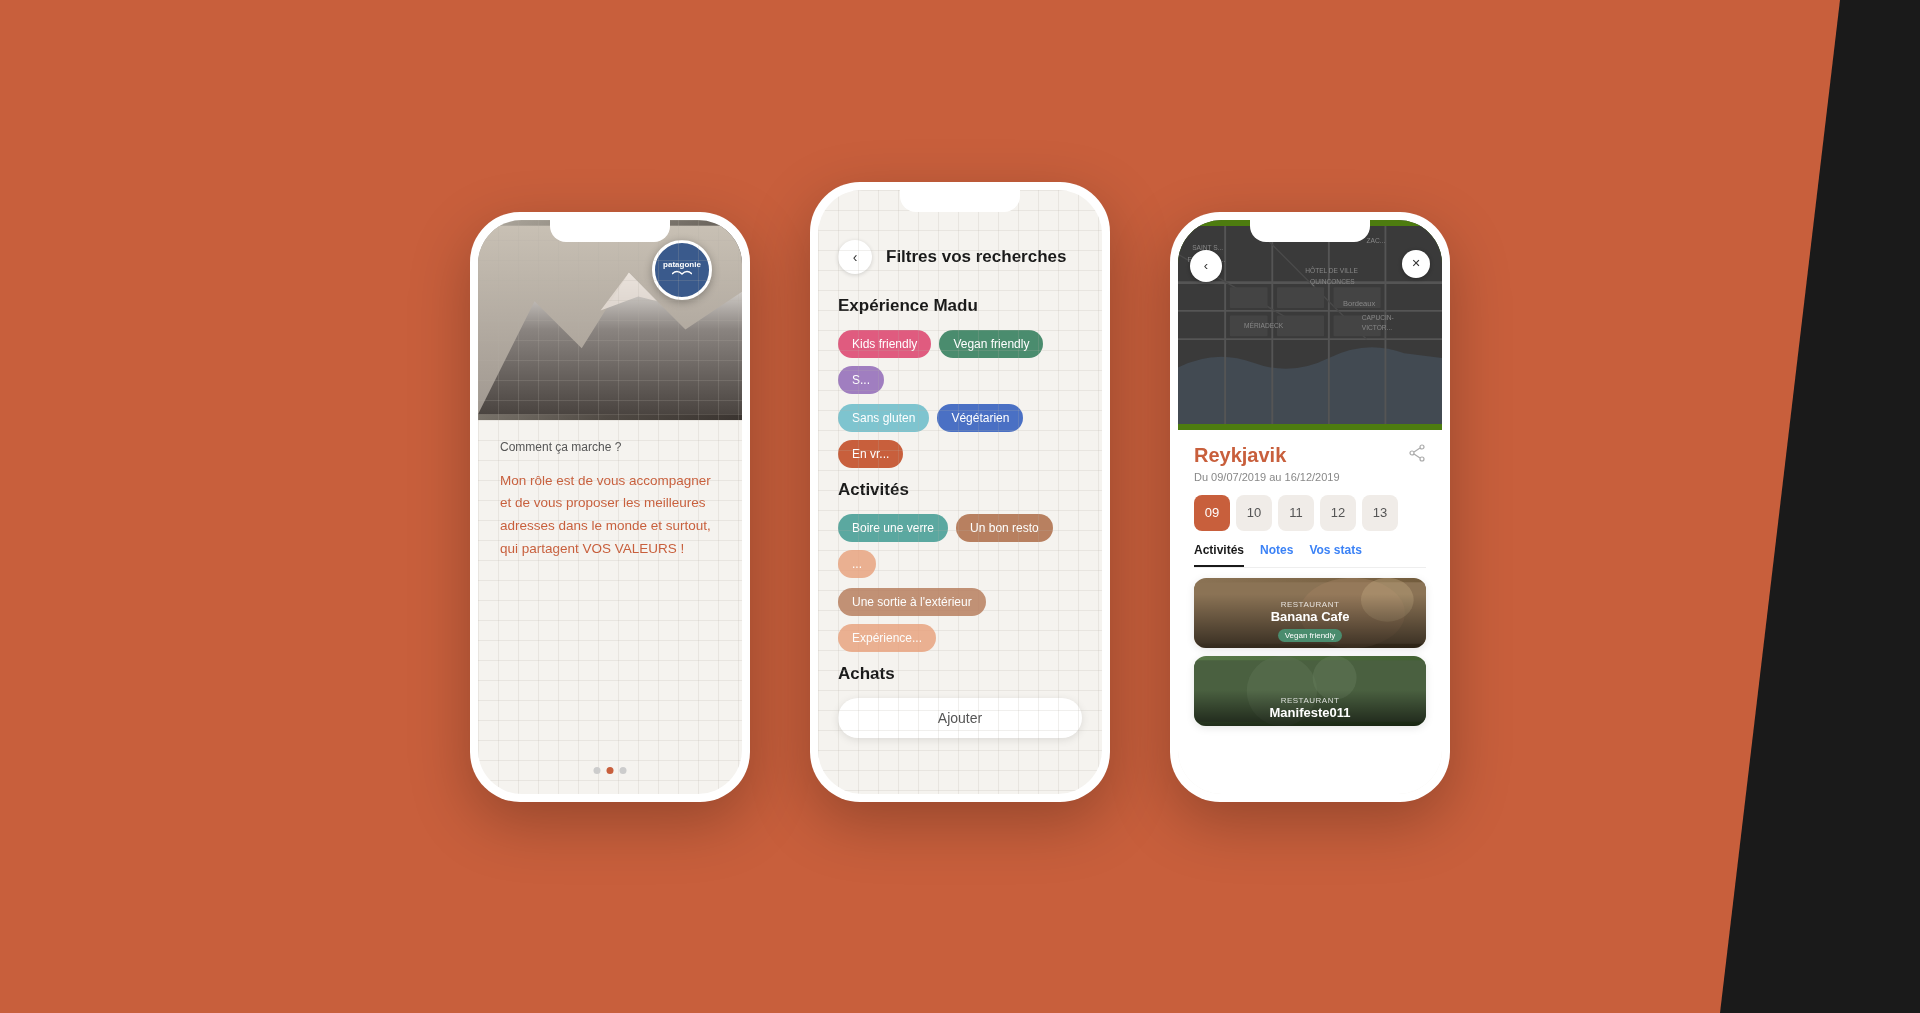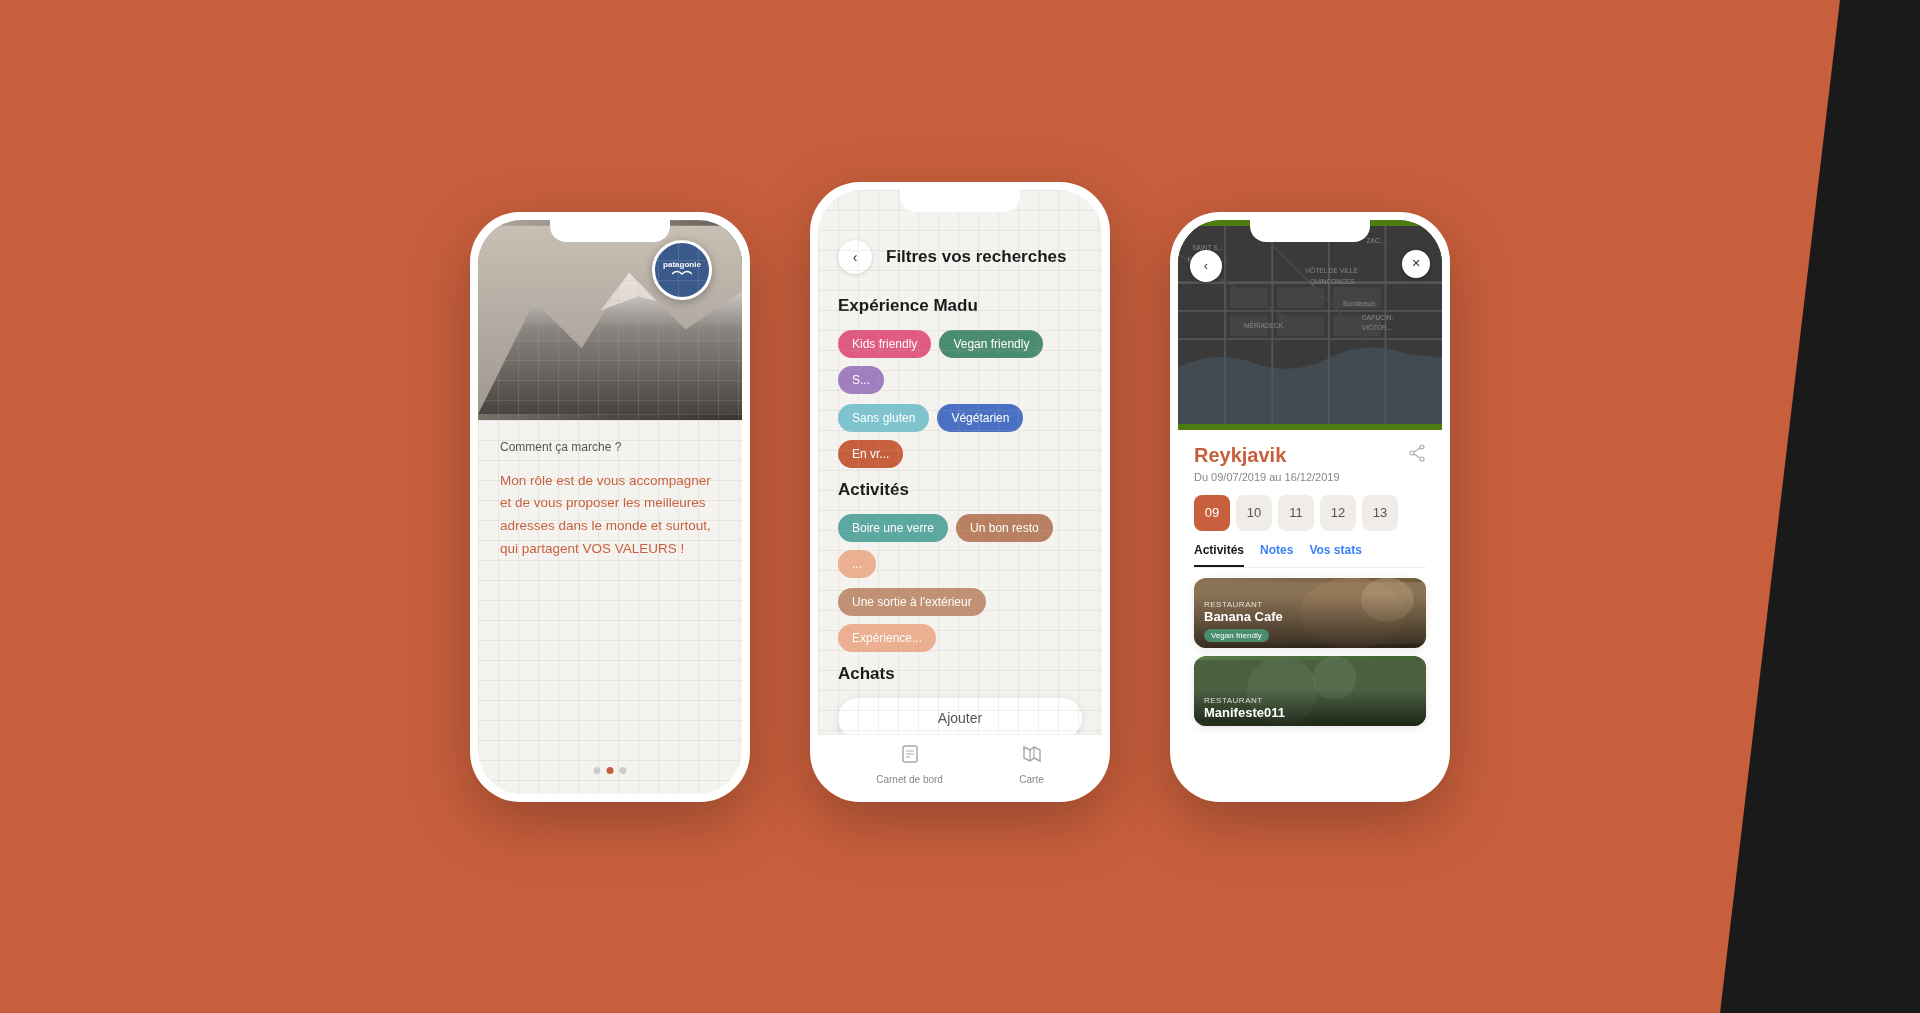--- a/index.html
+++ b/index.html
@@ -443,6 +443,7 @@
       display: flex;
       height: 70px;
       position: relative;
+      text-align: center;
     }
 
     .restaurant-img {

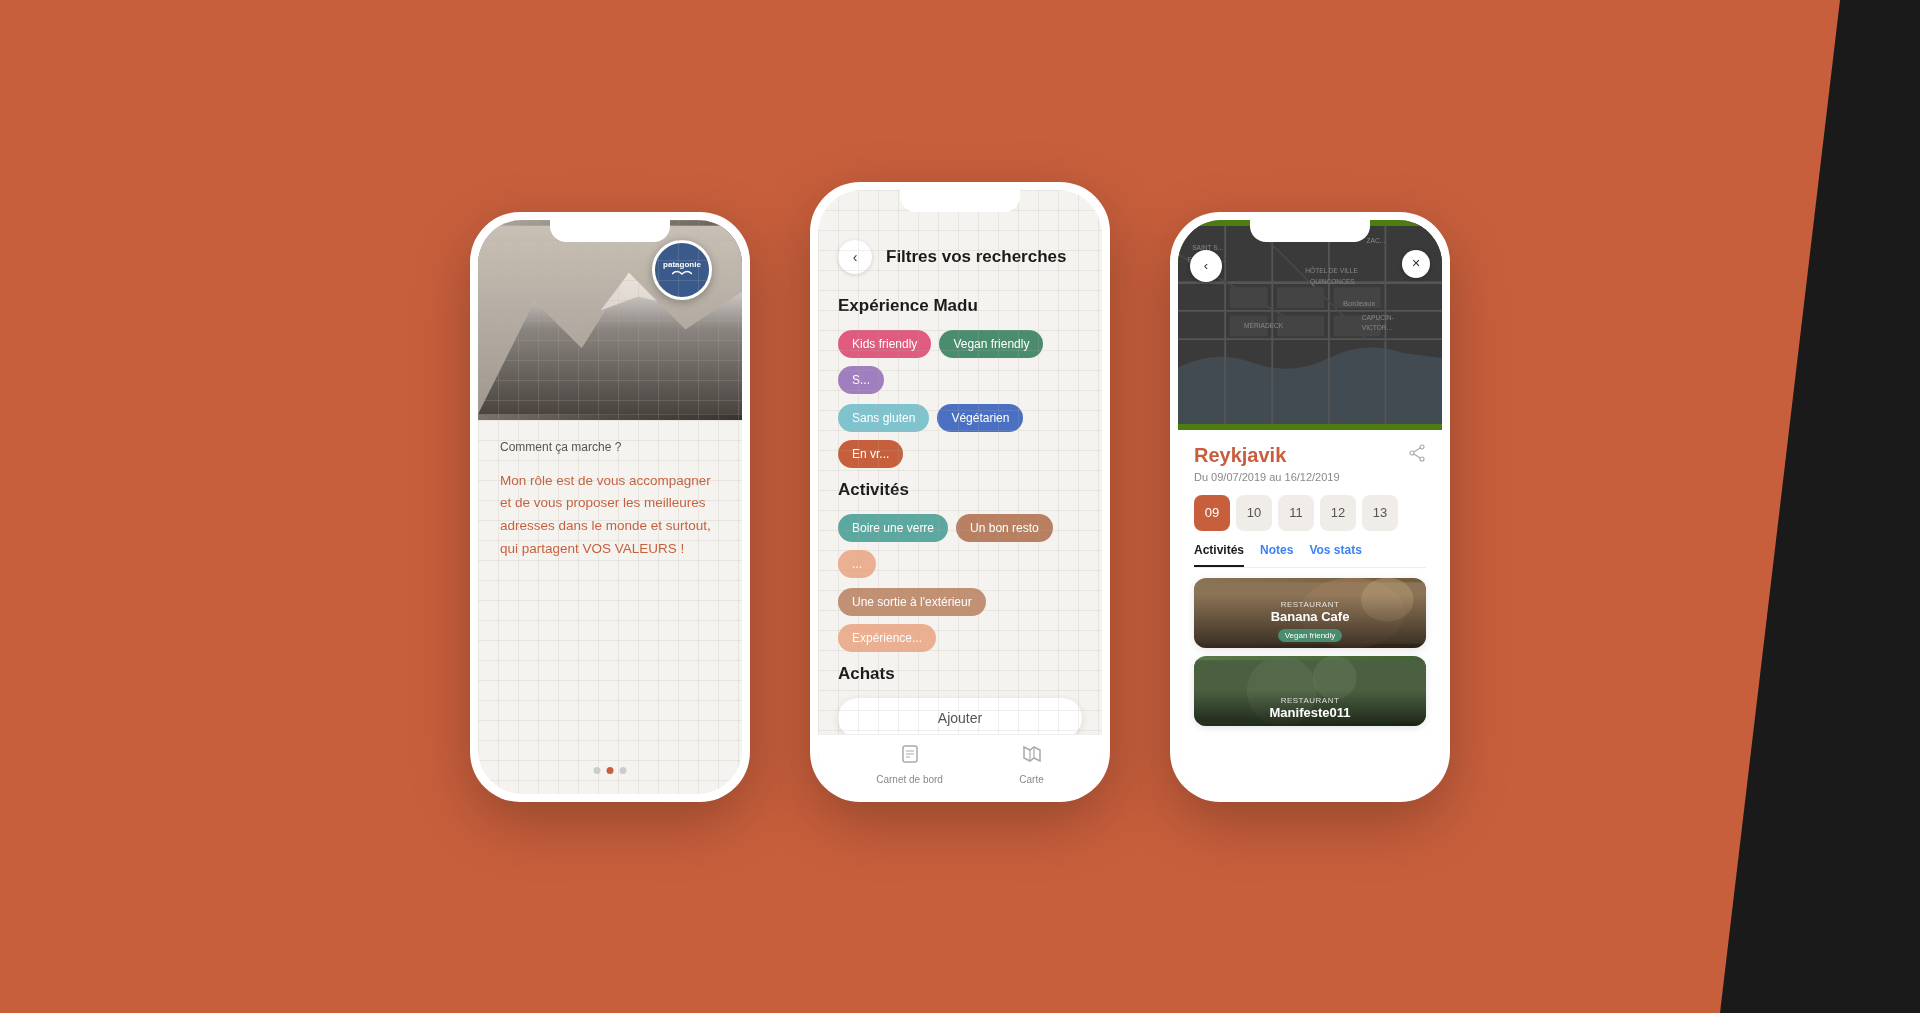--- a/index.html
+++ b/index.html
@@ -597,29 +597,6 @@
         <div class="section-label" style="margin-top: 12px;">Achats</div>
         <div class="ajouter-btn">Ajouter</div>
 
-        <div class="phone2-bottom">
-          <div class="nav-item">
-            <span class="nav-icon">
-              <svg width="22" height="22" viewBox="0 0 22 22" fill="none" xmlns="http://www.w3.org/2000/svg">
-                <rect x="4" y="3" width="14" height="16" rx="2" stroke="#aaa" stroke-width="1.5" fill="none"></rect>
-                <line x1="7" y1="8" x2="15" y2="8" stroke="#aaa" stroke-width="1.2"></line>
-                <line x1="7" y1="11" x2="15" y2="11" stroke="#aaa" stroke-width="1.2"></line>
-                <line x1="7" y1="14" x2="11" y2="14" stroke="#aaa" stroke-width="1.2"></line>
-              </svg>
-            </span>
-            <span>Carnet de bord</span>
-          </div>
-          <div class="nav-item">
-            <span class="nav-icon">
-              <svg width="22" height="22" viewBox="0 0 22 22" fill="none" xmlns="http://www.w3.org/2000/svg">
-                <polygon points="3,4 9,7 13,4 19,7 19,18 13,15 9,18 3,15" stroke="#aaa" stroke-width="1.5" fill="none"></polygon>
-                <line x1="9" y1="7" x2="9" y2="18" stroke="#aaa" stroke-width="1.2"></line>
-                <line x1="13" y1="4" x2="13" y2="15" stroke="#aaa" stroke-width="1.2"></line>
-              </svg>
-            </span>
-            <span>Carte</span>
-          </div>
-        </div>
 
       </div>
     </div>

